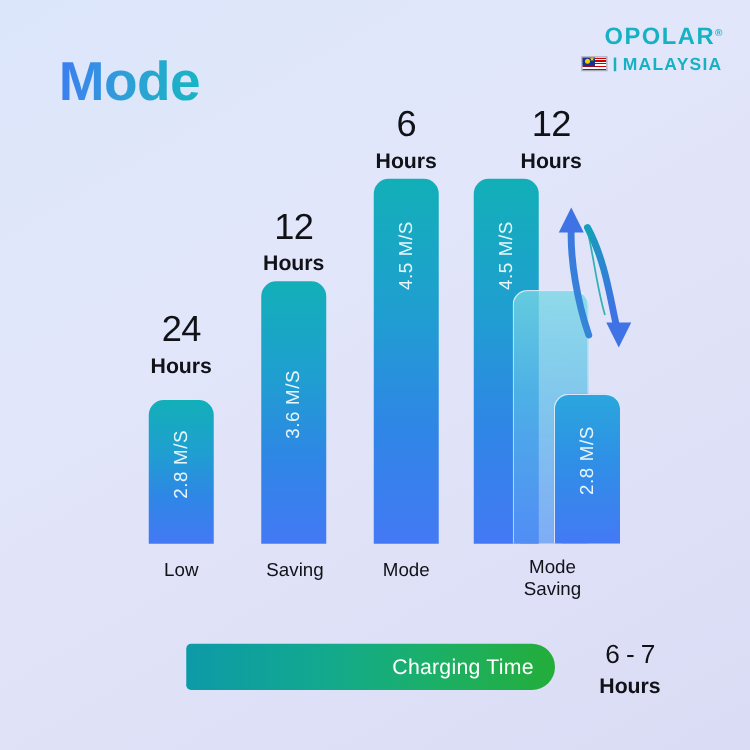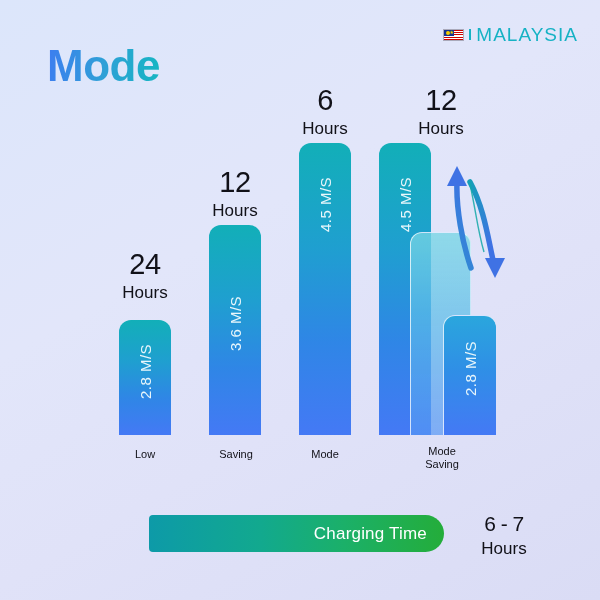--- a/index.html
+++ b/index.html
@@ -237,6 +237,9 @@
   <div id="title">Mode</div>
 
   <div id="logo">
+    <div>
+      <span id="logo-word">OPOLAR</span><span id="logo-reg">®</span>
+    </div>
     <div id="logo-sub">
       <span id="flag">
         <span id="flag-canton"></span>

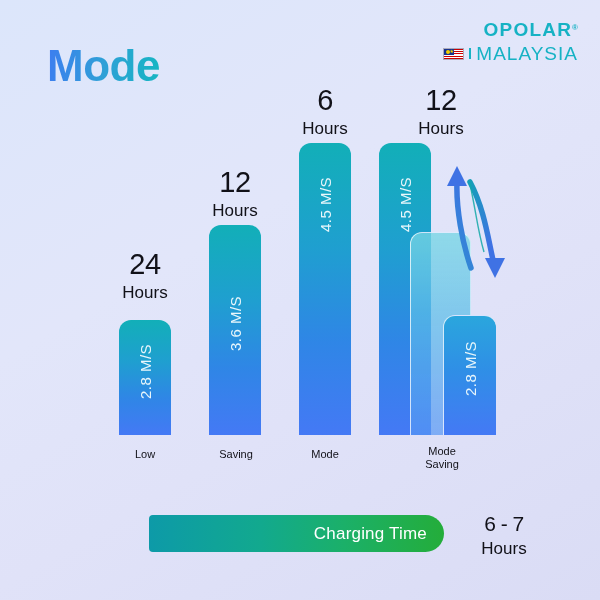--- a/index.html
+++ b/index.html
@@ -100,8 +100,8 @@
     box-shadow: 1.3px 0 0 0 #16338f;
   }
   #logo-country {
-    font-size: 19px;
-    font-weight: normal;
+    font-size: 14px;
+    font-weight: bold;
     letter-spacing: 1px;
     color: #16b2c4;
   }

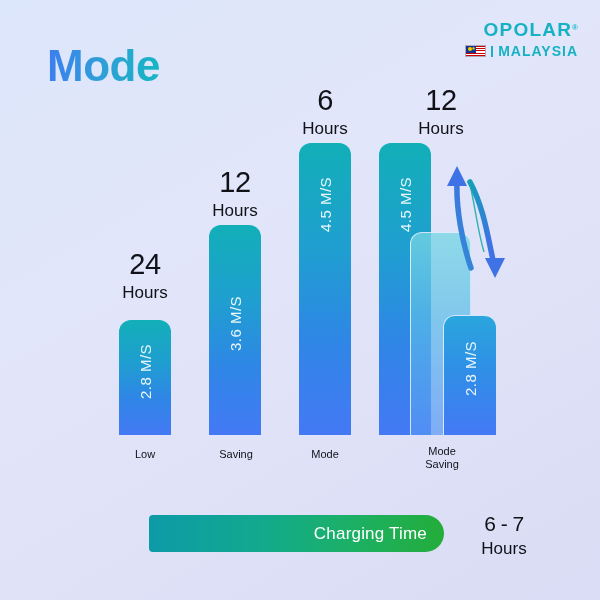--- a/index.html
+++ b/index.html
@@ -151,7 +151,7 @@
   .hours-word {
     font-size: 17px;
     margin-top: 5px;
-    font-weight: 400;
+    font-weight: 700;
   }
   .cat-label {
     position: absolute;

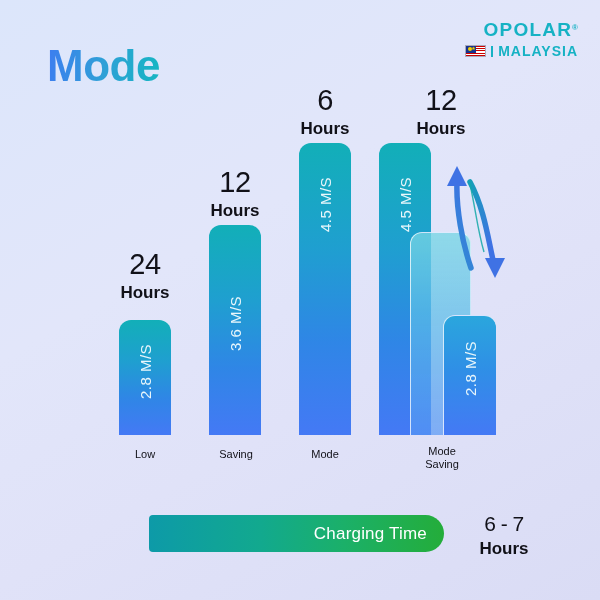--- a/index.html
+++ b/index.html
@@ -156,7 +156,7 @@
   .cat-label {
     position: absolute;
     text-align: center;
-    font-size: 11px;
+    font-size: 15px;
     color: #111118;
     line-height: 1.2;
   }

